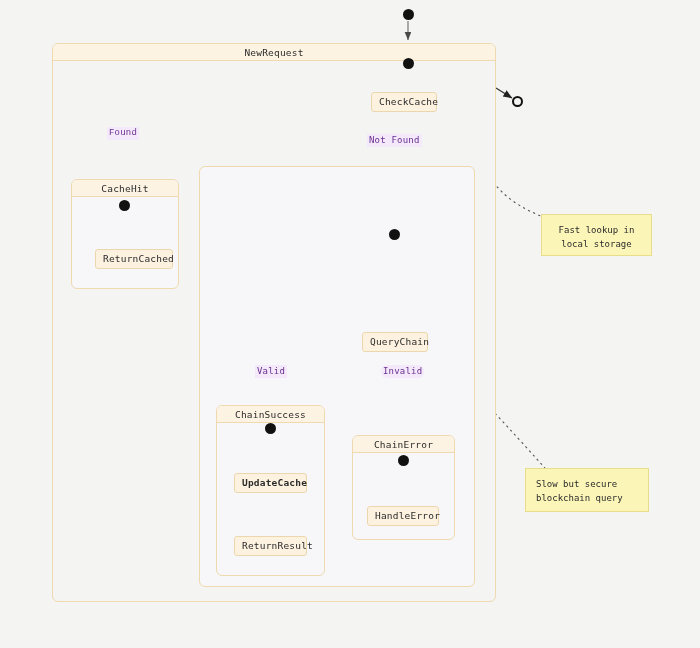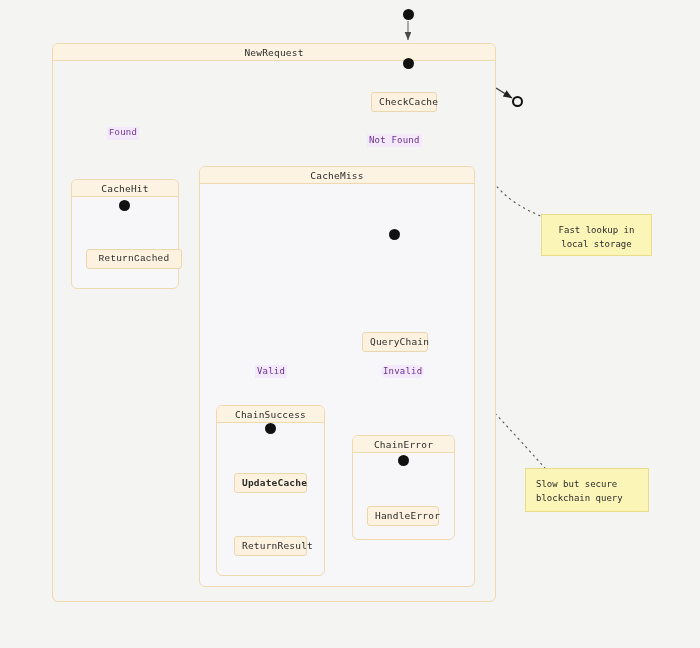--- a/index.html
+++ b/index.html
@@ -187,7 +187,6 @@
   <div class="node" style="left:86px; top:249px; width:96px;font-family:Liberation Mono, monospace;">ReturnCached</div>
 
   <div class="cluster" style="left:199px; top:166px; width:276px; height:421px;">
-    <div class="cluster-title">CacheMiss</div>
     <div class="cluster-body" style="height:403px;"></div>
   </div>
   <div class="start-dot" style="left:389px; top:229px;"></div>

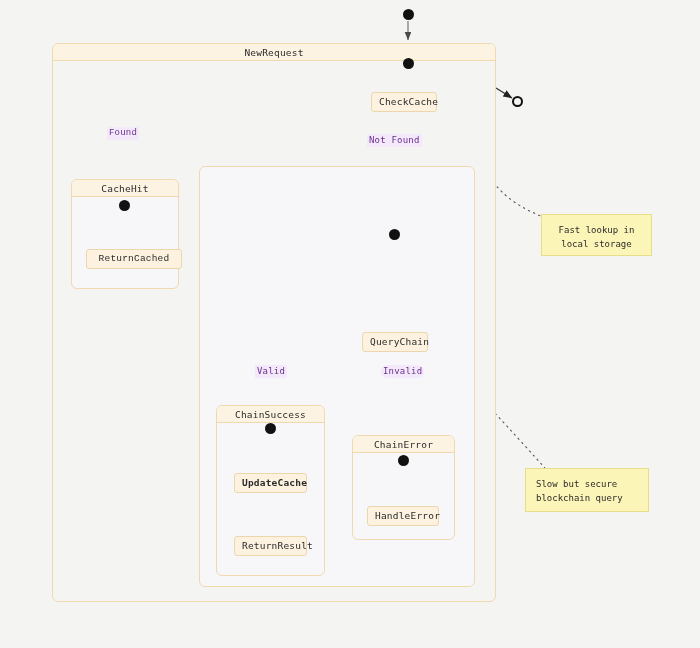--- a/index.html
+++ b/index.html
@@ -184,7 +184,7 @@
     <div class="cluster-body" style="height:92px;"></div>
   </div>
   <div class="start-dot" style="left:119px; top:200px;"></div>
-  <div class="node" style="left:86px; top:249px; width:96px;font-family:Liberation Mono, monospace;">ReturnCached</div>
+  <div class="node" style="left:95px; top:249px; width:78px;">ReturnCached</div>
 
   <div class="cluster" style="left:199px; top:166px; width:276px; height:421px;">
     <div class="cluster-body" style="height:403px;"></div>

